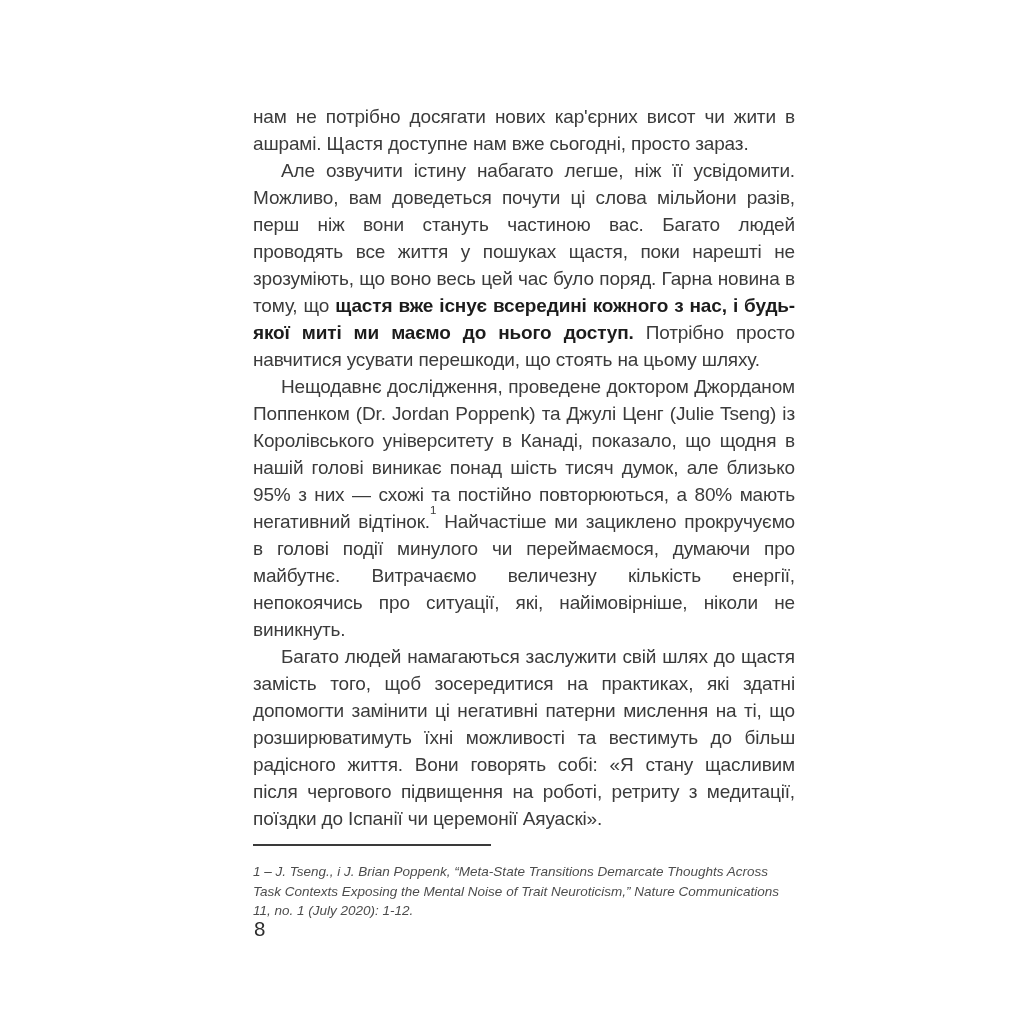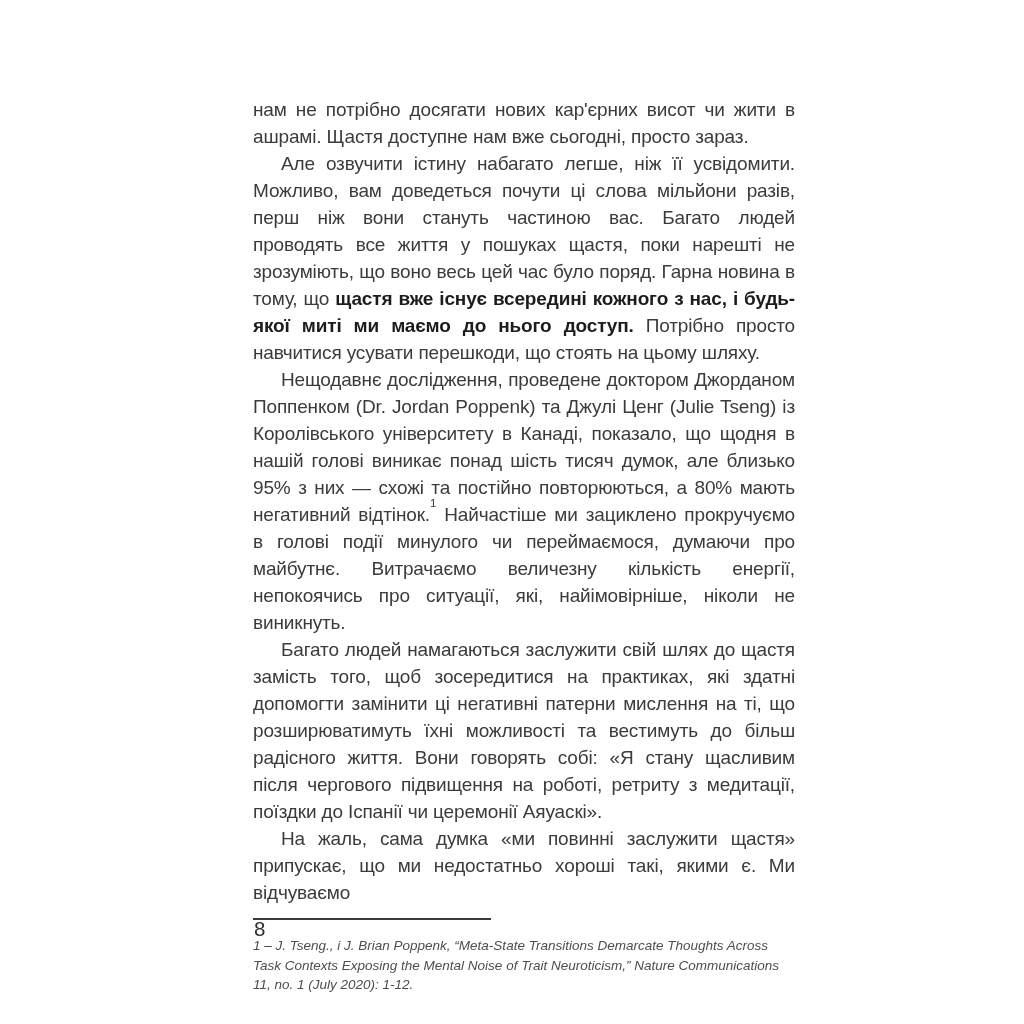--- a/index.html
+++ b/index.html
@@ -17,7 +17,7 @@
   }
   .column {
     position: absolute;
-    left: 253px; top: 96px;
+    left: 253px; top: 103px;
     width: 542px;
   }
   .text-block {

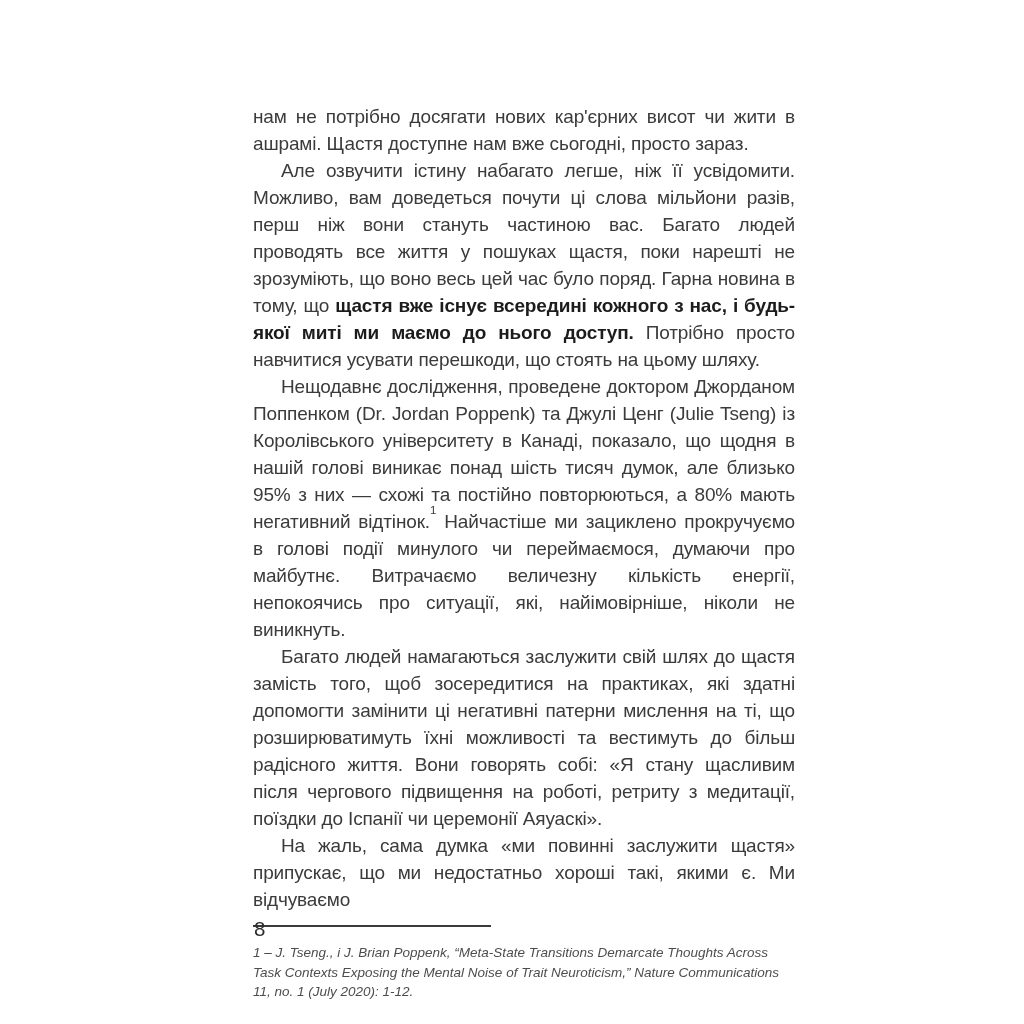--- a/index.html
+++ b/index.html
@@ -74,7 +74,6 @@
         <p class="para indent"><span class="seg">Але озвучити істину набагато легше, ніж її усвідомити. Можливо, вам доведеться почути ці слова мільйони разів, перш ніж вони стануть частиною вас. Багато людей проводять все життя у пошуках щастя, поки нарешті не зрозуміють, що воно весь цей час було поряд. Гарна новина в тому, що </span><span class="seg-bold">щастя вже існує всередині кожного з нас, і будь-якої миті ми маємо до нього доступ.</span><span class="seg"> Потрібно просто навчитися усувати перешкоди, що стоять на цьому шляху.</span></p>
         <p class="para indent"><span class="seg">Нещодавнє дослідження, проведене доктором Джорданом Поппенком (Dr. Jordan Poppenk) та Джулі Ценг (Julie Tseng) із Королівського університету в Канаді, показало, що щодня в нашій голові виникає понад шість тисяч думок, але близько 95% з них — схожі та постійно повторюються, а 80% мають негативний відтінок.</span><sup class="fn-ref">1</sup><span class="seg"> Найчастіше ми зациклено прокручуємо в голові події минулого чи переймаємося, думаючи про майбутнє. Витрачаємо величезну кількість енергії, непокоячись про ситуації, які, найімовірніше, ніколи не виникнуть.</span></p>
         <p class="para indent"><span class="seg">Багато людей намагаються заслужити свій шлях до щастя замість того, щоб зосередитися на практиках, які здатні допомогти замінити ці негативні патерни мислення на ті, що розширюватимуть їхні можливості та вестимуть до більш радісного життя. Вони говорять собі: «Я стану щасливим після чергового підвищення на роботі, ретриту з медитації, поїздки до Іспанії чи церемонії Аяуаскі».</span></p>
-        <p class="para indent"><span class="seg">На жаль, сама думка «ми повинні заслужити щастя» припускає, що ми недостатньо хороші такі, якими є. Ми відчуваємо</span></p>
       </main>
     <div class="footnote-area">
       <div class="footnote-rule"></div>

